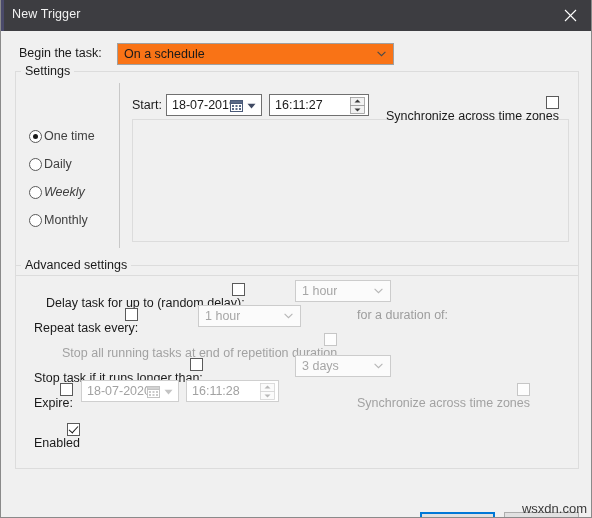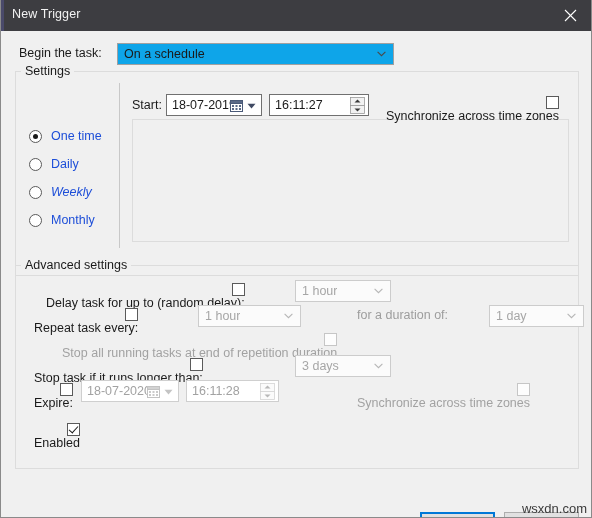--- a/index.html
+++ b/index.html
@@ -78,7 +78,7 @@
   .combo {
     position: absolute;
     box-sizing: border-box;
-    background: #0ea5e9;
+    background: #f97316;
     border: 1px solid #a0a0a0;
     height: 22px;
     font-size: 12.5px;

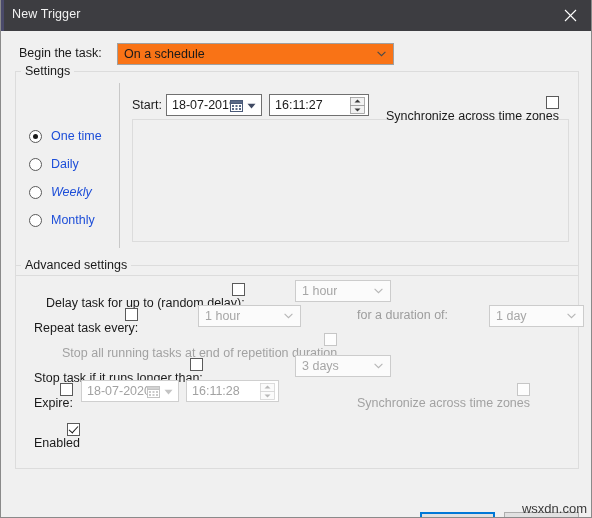--- a/index.html
+++ b/index.html
@@ -166,9 +166,9 @@
     background: #1a1a1a;
   }
   .radio-label {
-    margin-left: 9px;
-    font-size: 12.5px;
-    color: #1d4ed8;
+    margin-left: 2px;
+    font-size: 12.5px;
+    color: #404040;
     white-space: nowrap;
   }
 

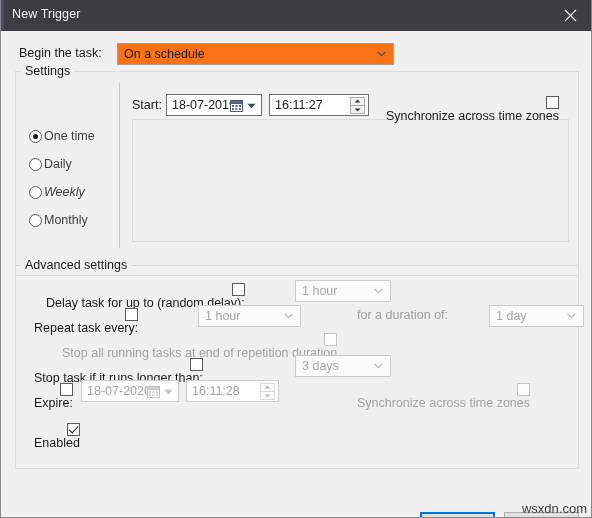--- a/index.html
+++ b/index.html
@@ -407,12 +407,6 @@
       </svg>
     </div>
     <div class="lbl dis" id="duration-label">for a duration of:</div>
-    <div class="combo dis" id="duration-combo">
-      <span class="combo-text">1 day</span>
-      <svg class="chev" viewBox="0 0 9 6">
-        <polyline points="0.6,0.8 4.5,4.7 8.4,0.8" fill="none" stroke="#b6b6b6" stroke-width="1.1"></polyline>
-      </svg>
-    </div>
 
     <div class="check-row" id="stopall-row">
       <span class="check dis"></span>

